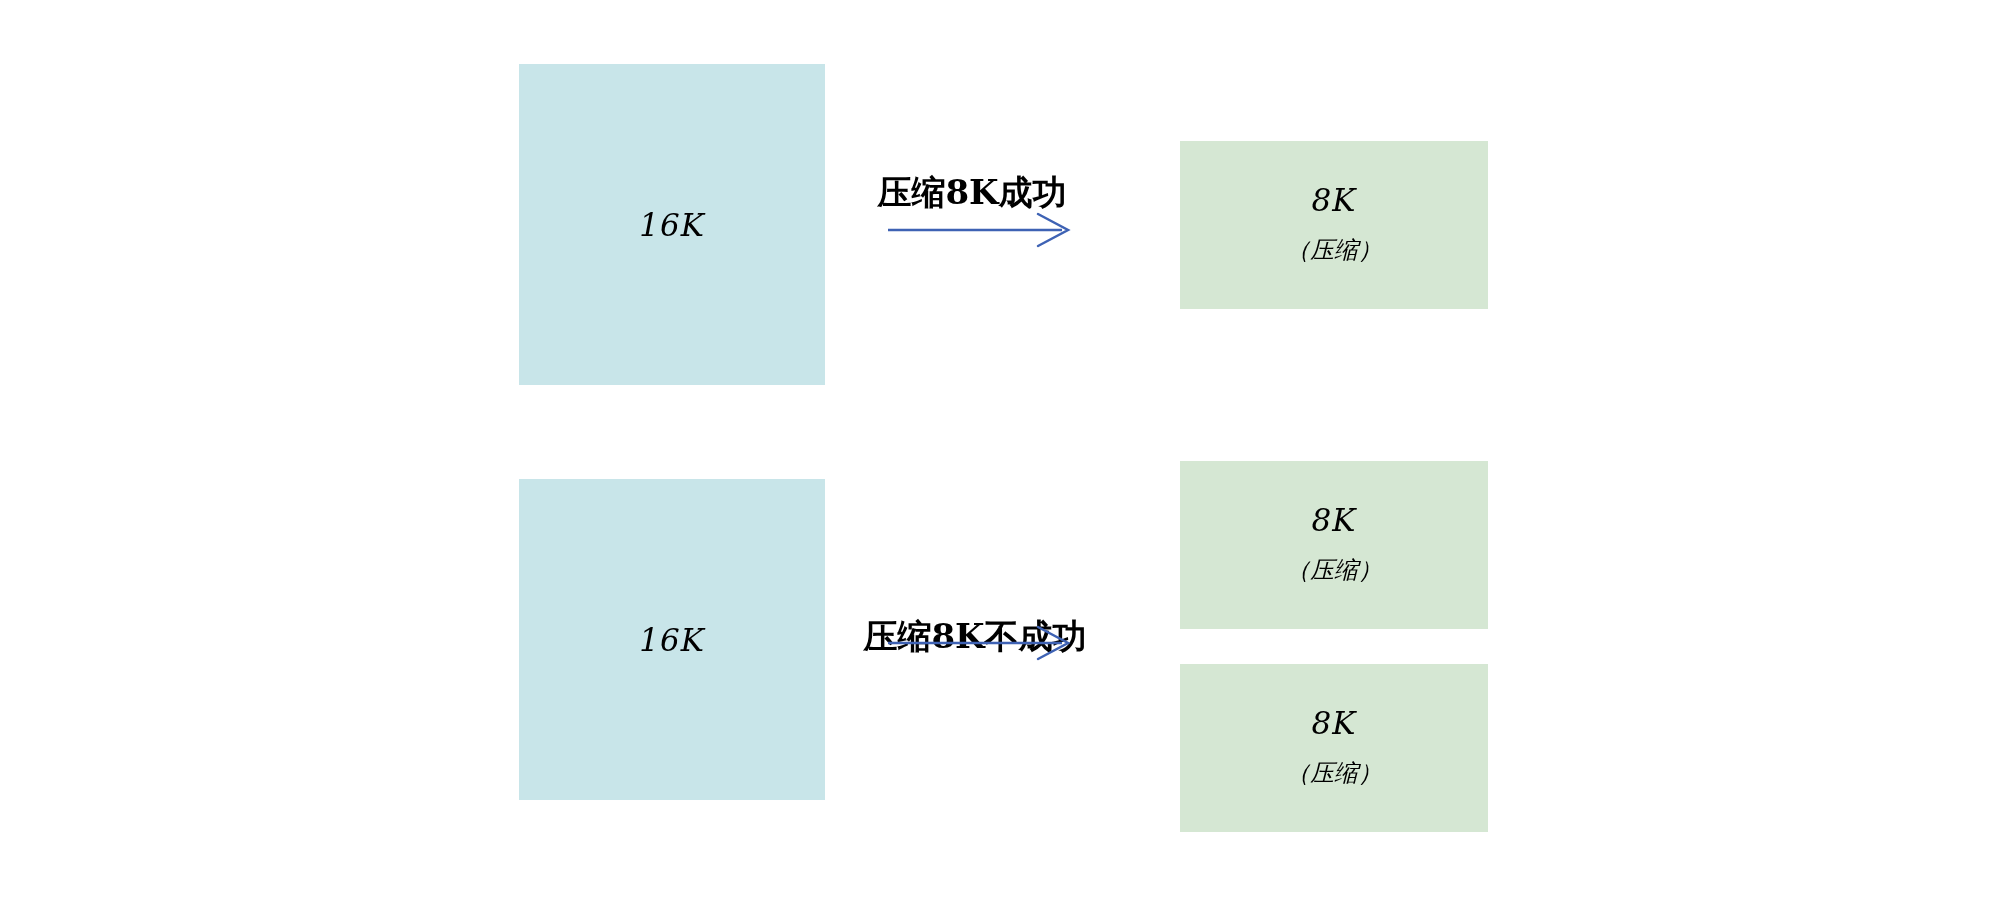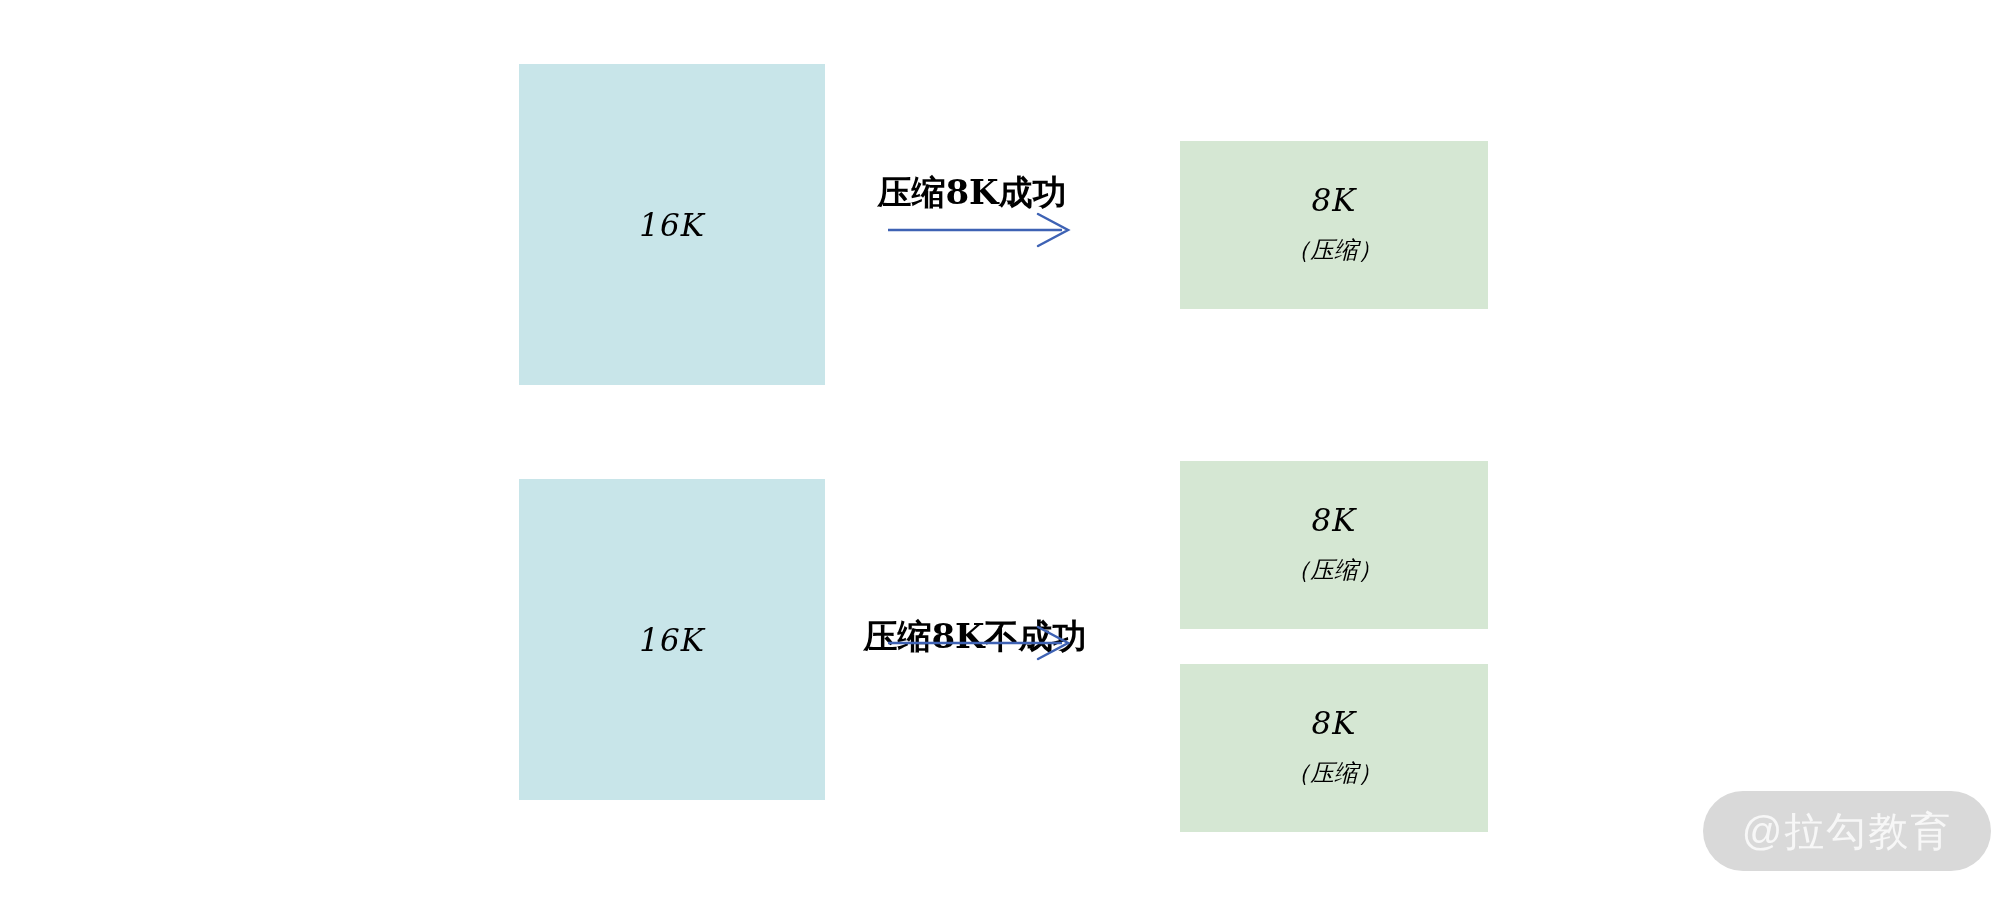--- a/index.html
+++ b/index.html
@@ -137,9 +137,6 @@
     <div class="note-label">（压缩）</div>
   </div>
 
-  <div class="watermark">
-    <span>@拉勾教育</span>
-  </div>
 
 </div>
 

